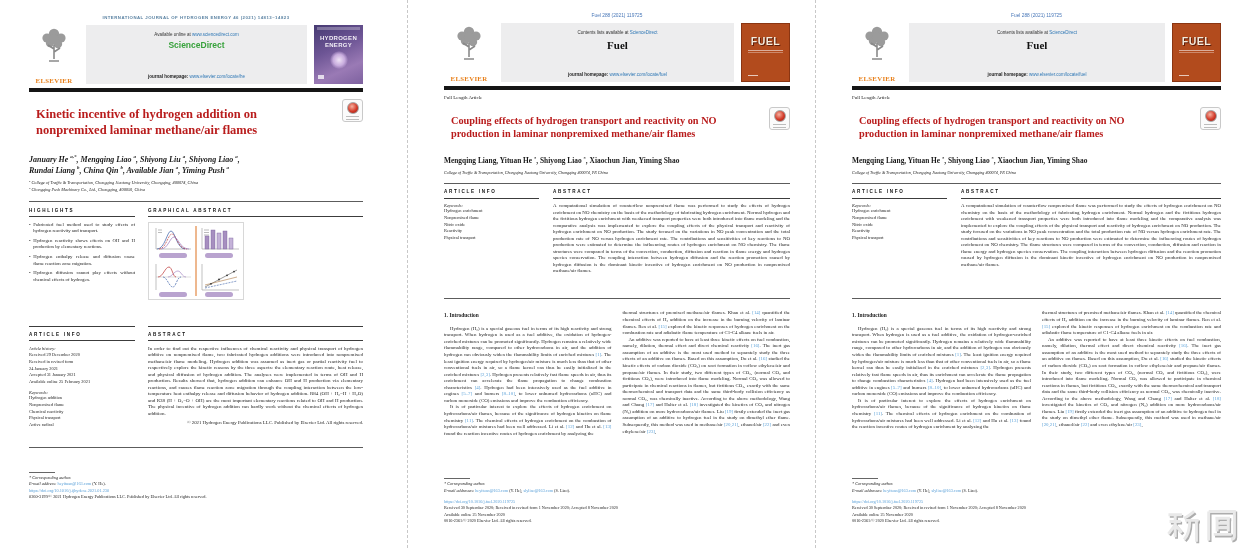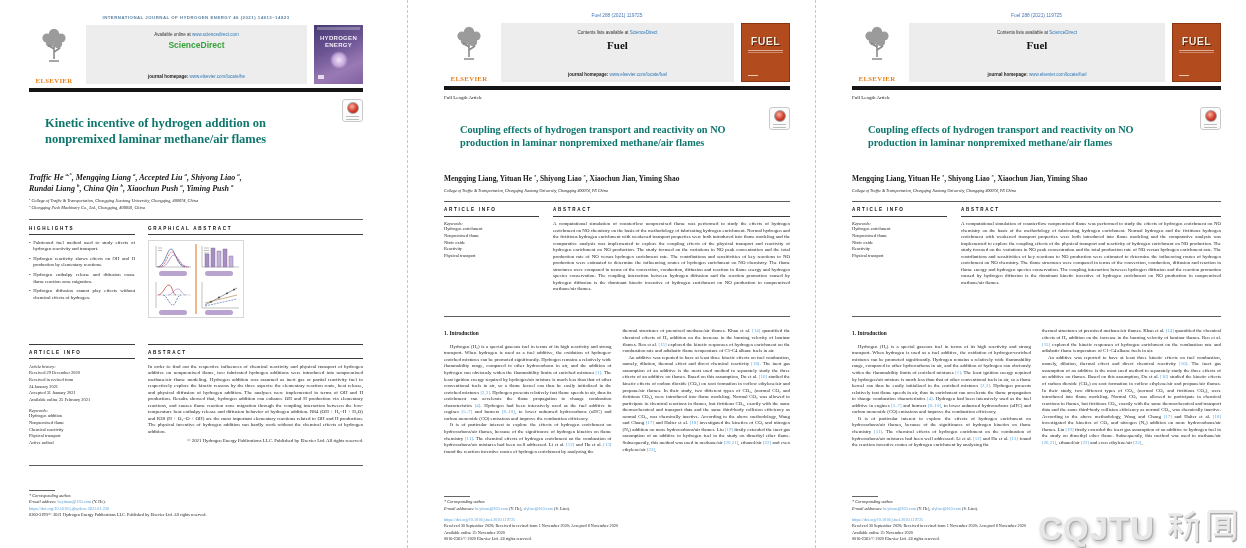--- a/index.html
+++ b/index.html
@@ -48,7 +48,7 @@
   .fla{margin-top:5px;font-size:5px;color:#222;}
 
   .title-row{display:flex;justify-content:space-between;align-items:flex-start;margin-top:7px;}
-  h1{margin:16px;font-weight:700;color:#0f766e;}
+  h1{margin:7px;font-weight:700;color:#b91c1c;}
   .p1 h1{font-size:12.5px;line-height:1.28;width:276px;}
   .p2 h1,.p3 h1{font-size:10.3px;line-height:1.3;width:302px;}
 

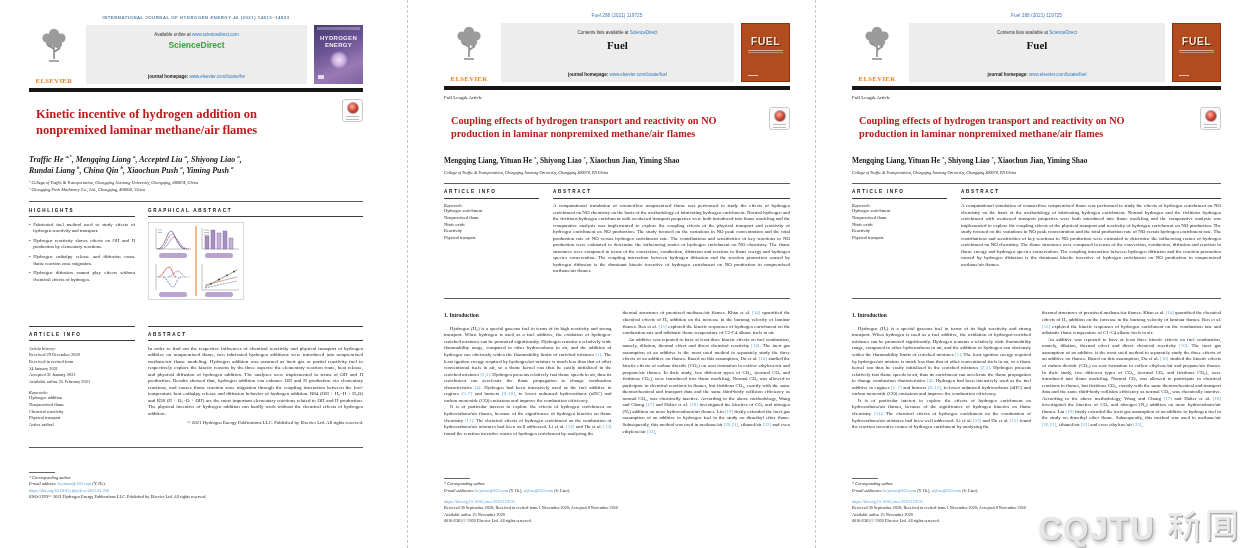--- a/index.html
+++ b/index.html
@@ -160,7 +160,7 @@
       </div>
 
       <div class="authors">
-        <span>Traffic He </span><sup>a,*</sup><span>, Mengqing Liang </span><sup>a</sup><span>, Accepted Liu </span><sup>a</sup><span>, Shiyong Liao </span><sup>a</sup><span>,</span><br>
+        <span>January He </span><sup>a,*</sup><span>, Mengqing Liang </span><sup>a</sup><span>, Accepted Liu </span><sup>a</sup><span>, Shiyong Liao </span><sup>a</sup><span>,</span><br>
         <span>Rundai Liang </span><sup>b</sup><span>, China Qin </span><sup>b</sup><span>, Xiaochun Push </span><sup>a</sup><span>, Yiming Push </span><sup>a</sup>
       </div>
 

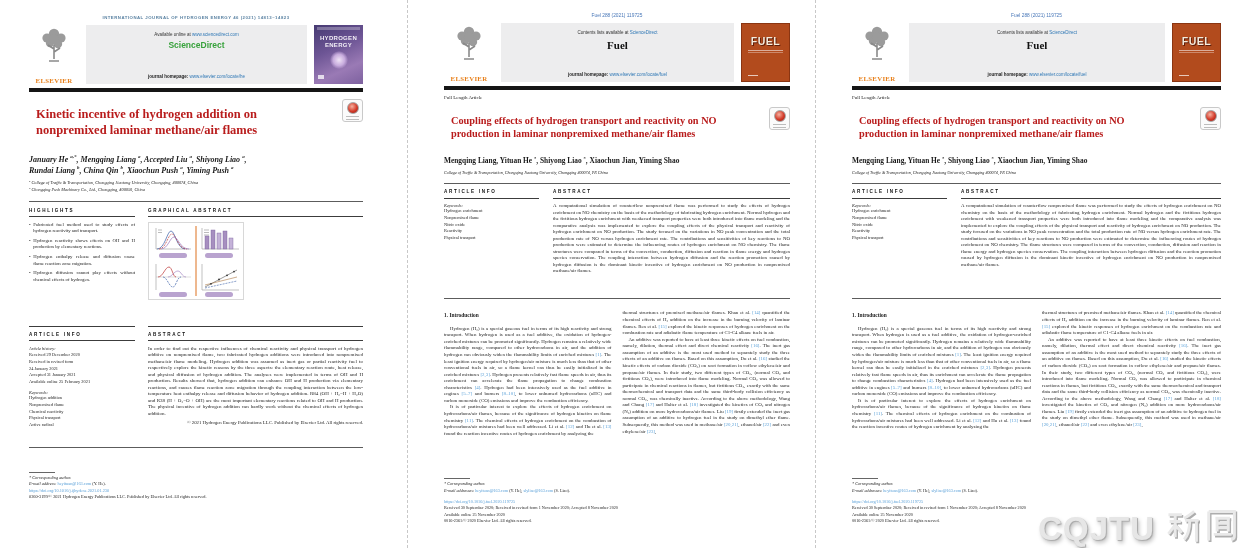--- a/index.html
+++ b/index.html
@@ -160,7 +160,7 @@
       </div>
 
       <div class="authors">
-        <span>January He </span><sup>a,*</sup><span>, Mengqing Liang </span><sup>a</sup><span>, Accepted Liu </span><sup>a</sup><span>, Shiyong Liao </span><sup>a</sup><span>,</span><br>
+        <span>January He </span><sup>a,*</sup><span>, Mengqing Liao </span><sup>a</sup><span>, Accepted Liu </span><sup>a</sup><span>, Shiyong Liao </span><sup>a</sup><span>,</span><br>
         <span>Rundai Liang </span><sup>b</sup><span>, China Qin </span><sup>b</sup><span>, Xiaochun Push </span><sup>a</sup><span>, Yiming Push </span><sup>a</sup>
       </div>
 

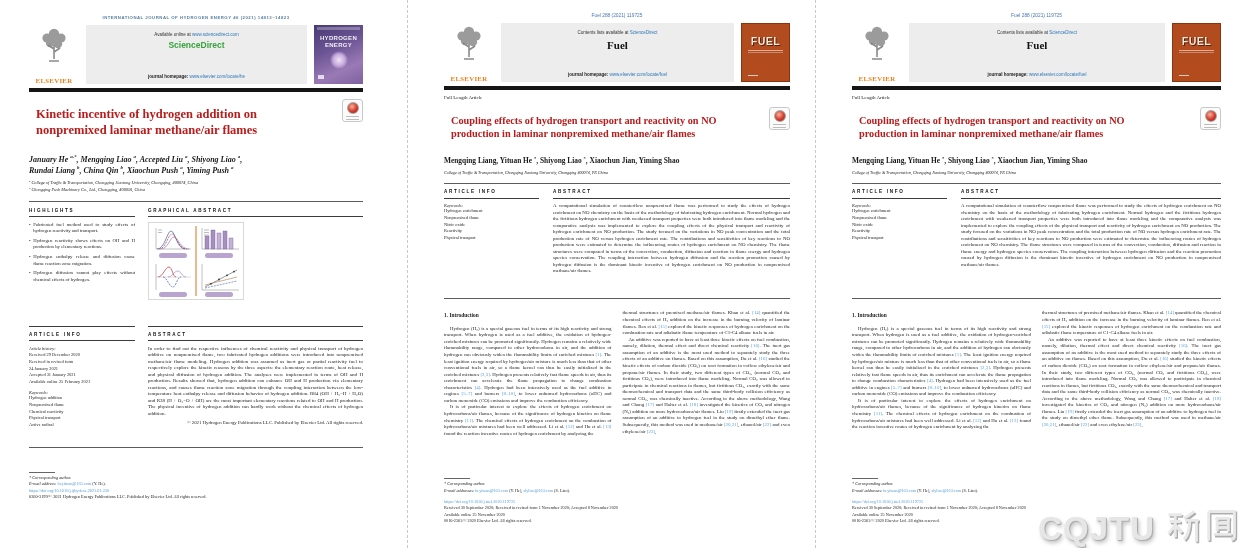--- a/index.html
+++ b/index.html
@@ -160,7 +160,7 @@
       </div>
 
       <div class="authors">
-        <span>January He </span><sup>a,*</sup><span>, Mengqing Liao </span><sup>a</sup><span>, Accepted Liu </span><sup>a</sup><span>, Shiyong Liao </span><sup>a</sup><span>,</span><br>
+        <span>January He </span><sup>a,*</sup><span>, Mengqing Liao </span><sup>a</sup><span>, Shiyong Liu </span><sup>a</sup><span>, Shiyong Liao </span><sup>a</sup><span>,</span><br>
         <span>Rundai Liang </span><sup>b</sup><span>, China Qin </span><sup>b</sup><span>, Xiaochun Push </span><sup>a</sup><span>, Yiming Push </span><sup>a</sup>
       </div>
 

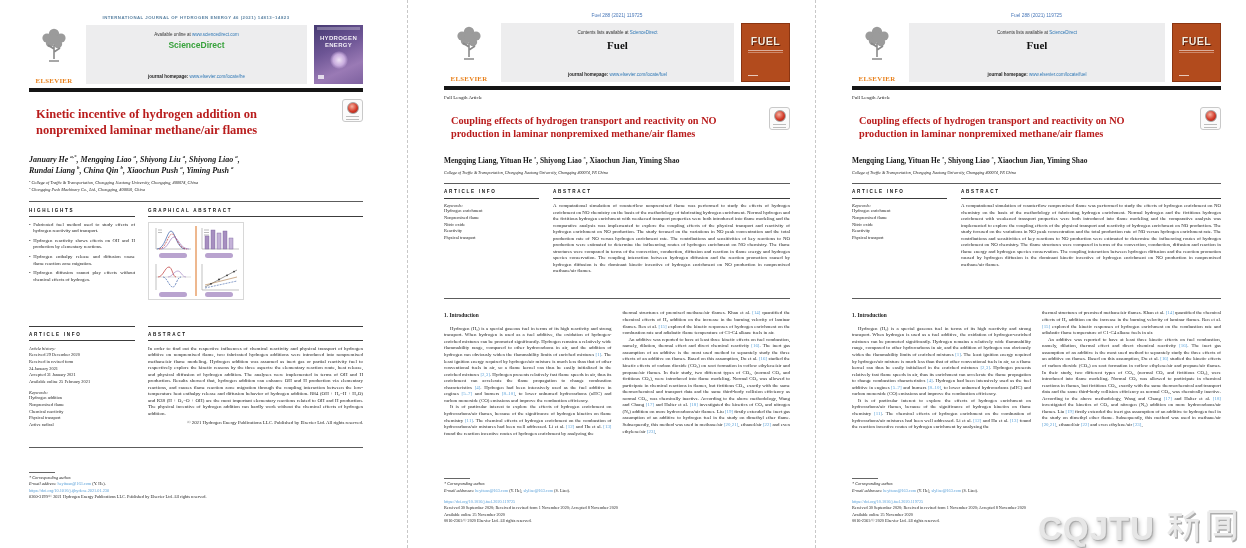--- a/index.html
+++ b/index.html
@@ -161,7 +161,7 @@
 
       <div class="authors">
         <span>January He </span><sup>a,*</sup><span>, Mengqing Liao </span><sup>a</sup><span>, Shiyong Liu </span><sup>a</sup><span>, Shiyong Liao </span><sup>a</sup><span>,</span><br>
-        <span>Rundai Liang </span><sup>b</sup><span>, China Qin </span><sup>b</sup><span>, Xiaochun Push </span><sup>a</sup><span>, Yiming Push </span><sup>a</sup>
+        <span>Rundai Liang </span><sup>b</sup><span>, China Qin </span><sup>b</sup><span>, Available Jian </span><sup>a</sup><span>, Yiming Push </span><sup>a</sup>
       </div>
 
       <div class="affils">

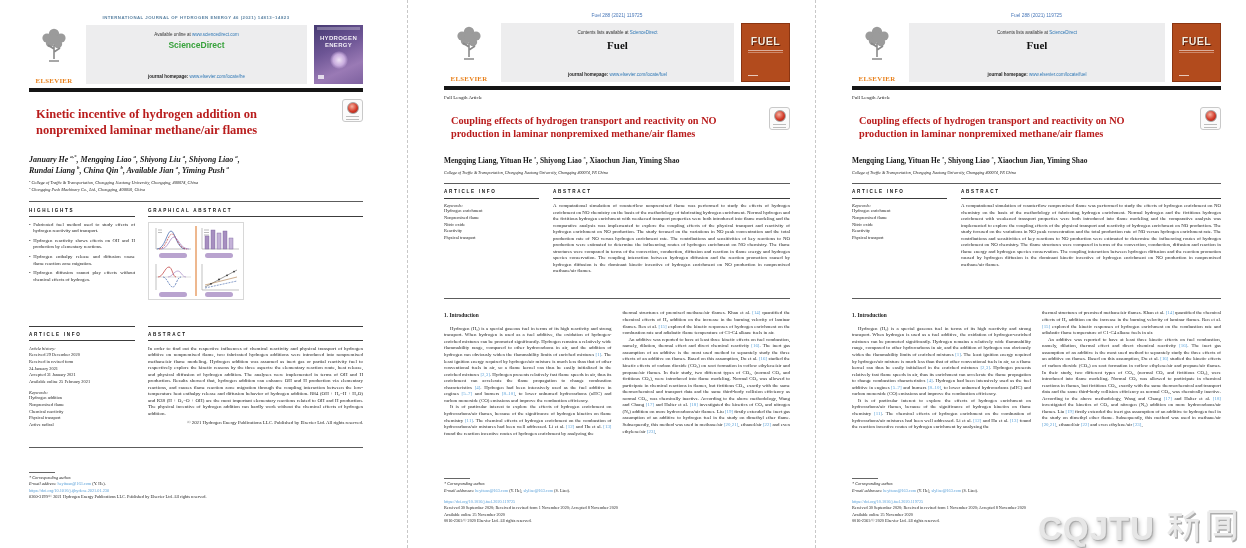--- a/index.html
+++ b/index.html
@@ -481,7 +481,6 @@
     </div>
 
   <div class="wm">
-    <span class="wm-latin">CQJTU</span>
     <svg class="wm-cjk" width="76" height="36" viewBox="0 0 68 32">
 
       <g transform="translate(1.2,1.4)" stroke="#adadad" stroke-width="2.6" fill="none" stroke-linecap="butt">

